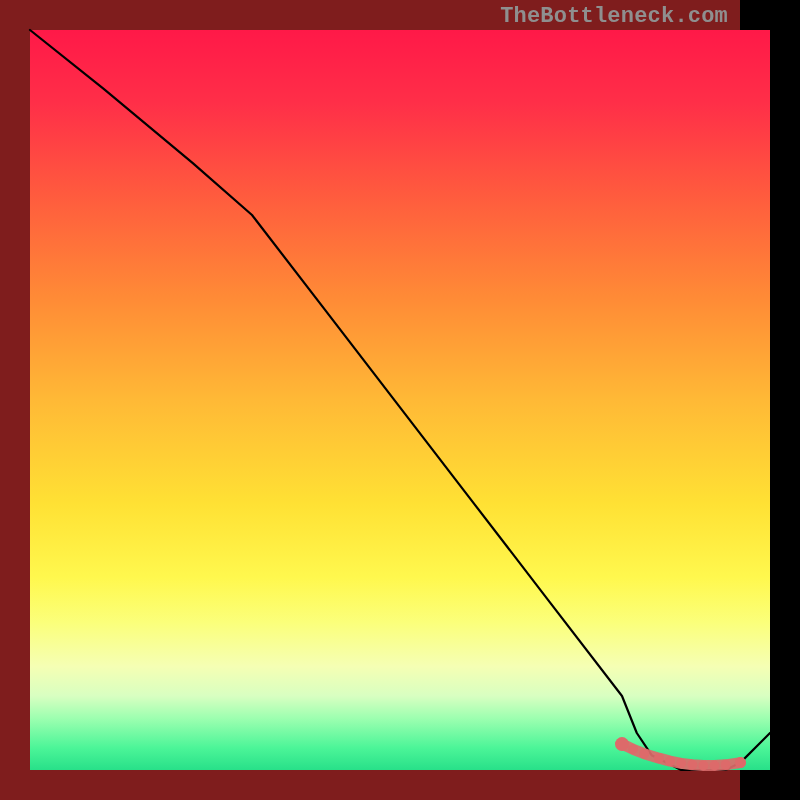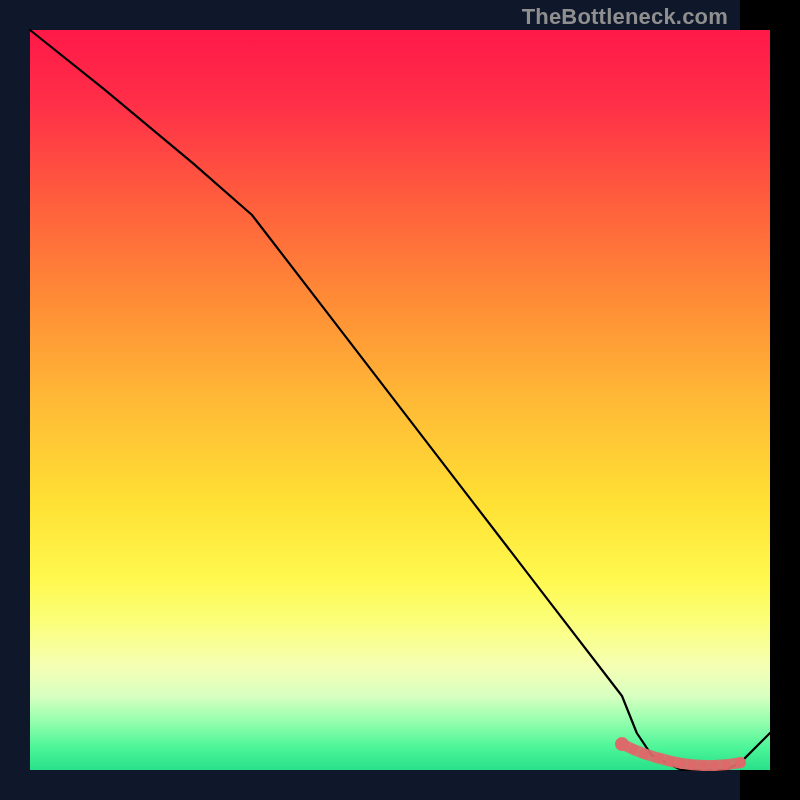--- a/index.html
+++ b/index.html
@@ -15,7 +15,8 @@
     position: relative;
     width: 740px;
     height: 800px;
-    background: #0f172a;
+    background: #7f1d1d;
+    font-family: Liberation Mono, monospace;
   }
   .watermark {
     position: absolute;

